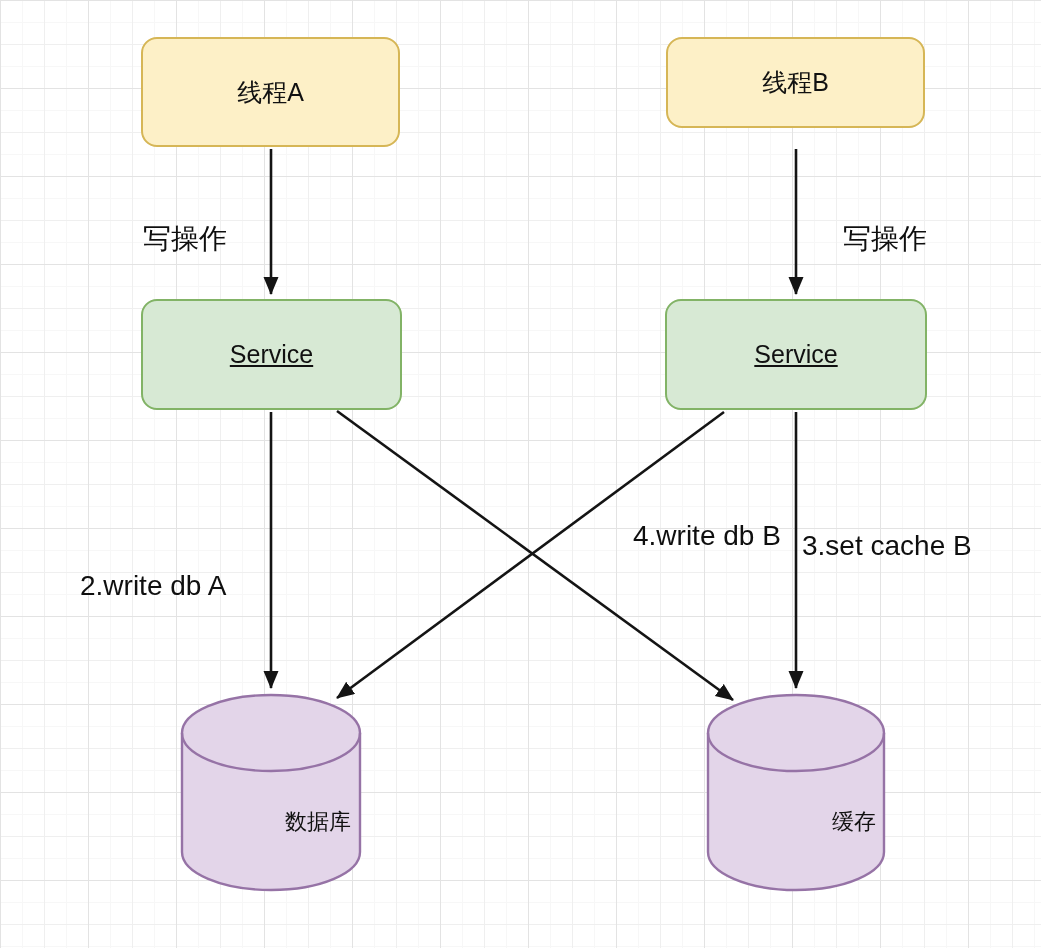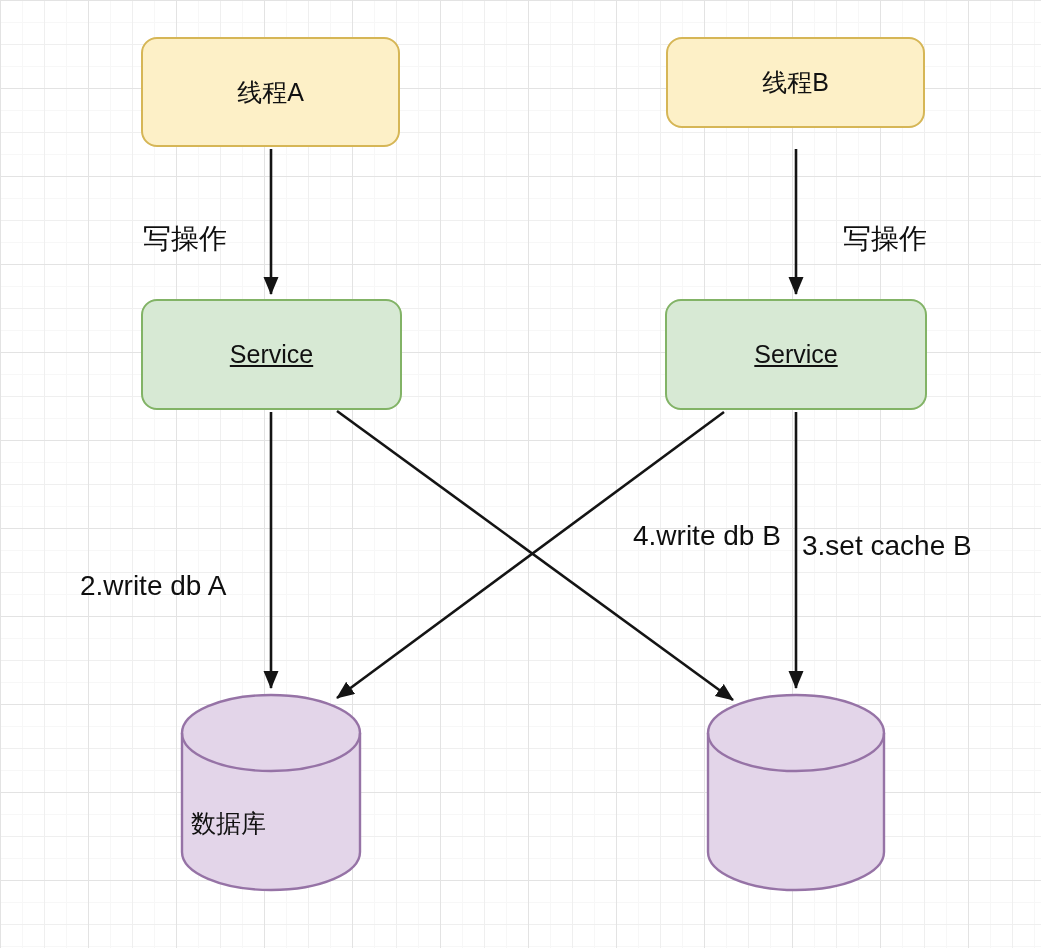--- a/index.html
+++ b/index.html
@@ -62,8 +62,8 @@
   .cyl-label{
     position:absolute;
     width:160px;
-    text-align:left;
-    font-size:25px;color:#111;
+    text-align:right;
+    font-size:22px;color:#111;
     white-space:nowrap;
   }
   #lbl-database{left:191px;top:807px;}

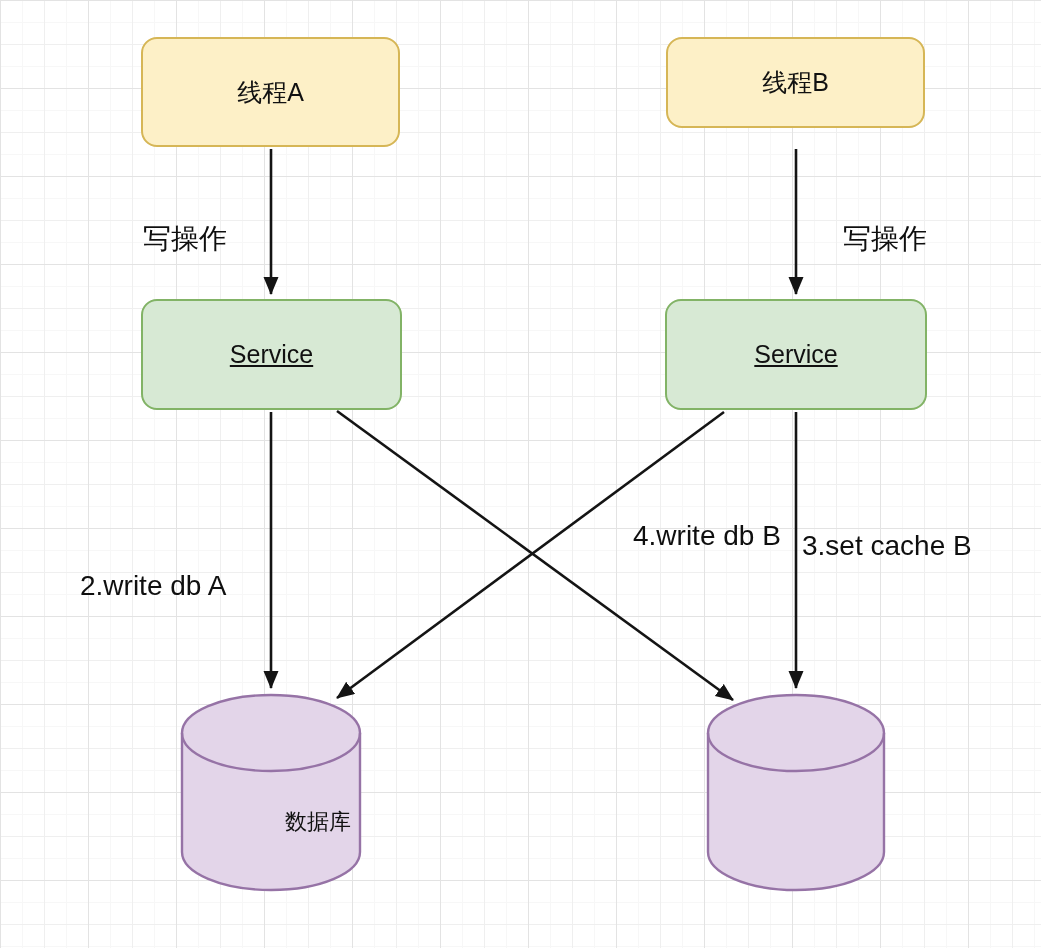--- a/index.html
+++ b/index.html
@@ -120,6 +120,7 @@
   <div class="edge-label" id="lbl-step4">4.write db B</div>
 
   <div class="cyl-label" id="lbl-database">数据库</div>
+  <div class="cyl-label" id="lbl-cache">缓存</div>
 
 </div>
 

